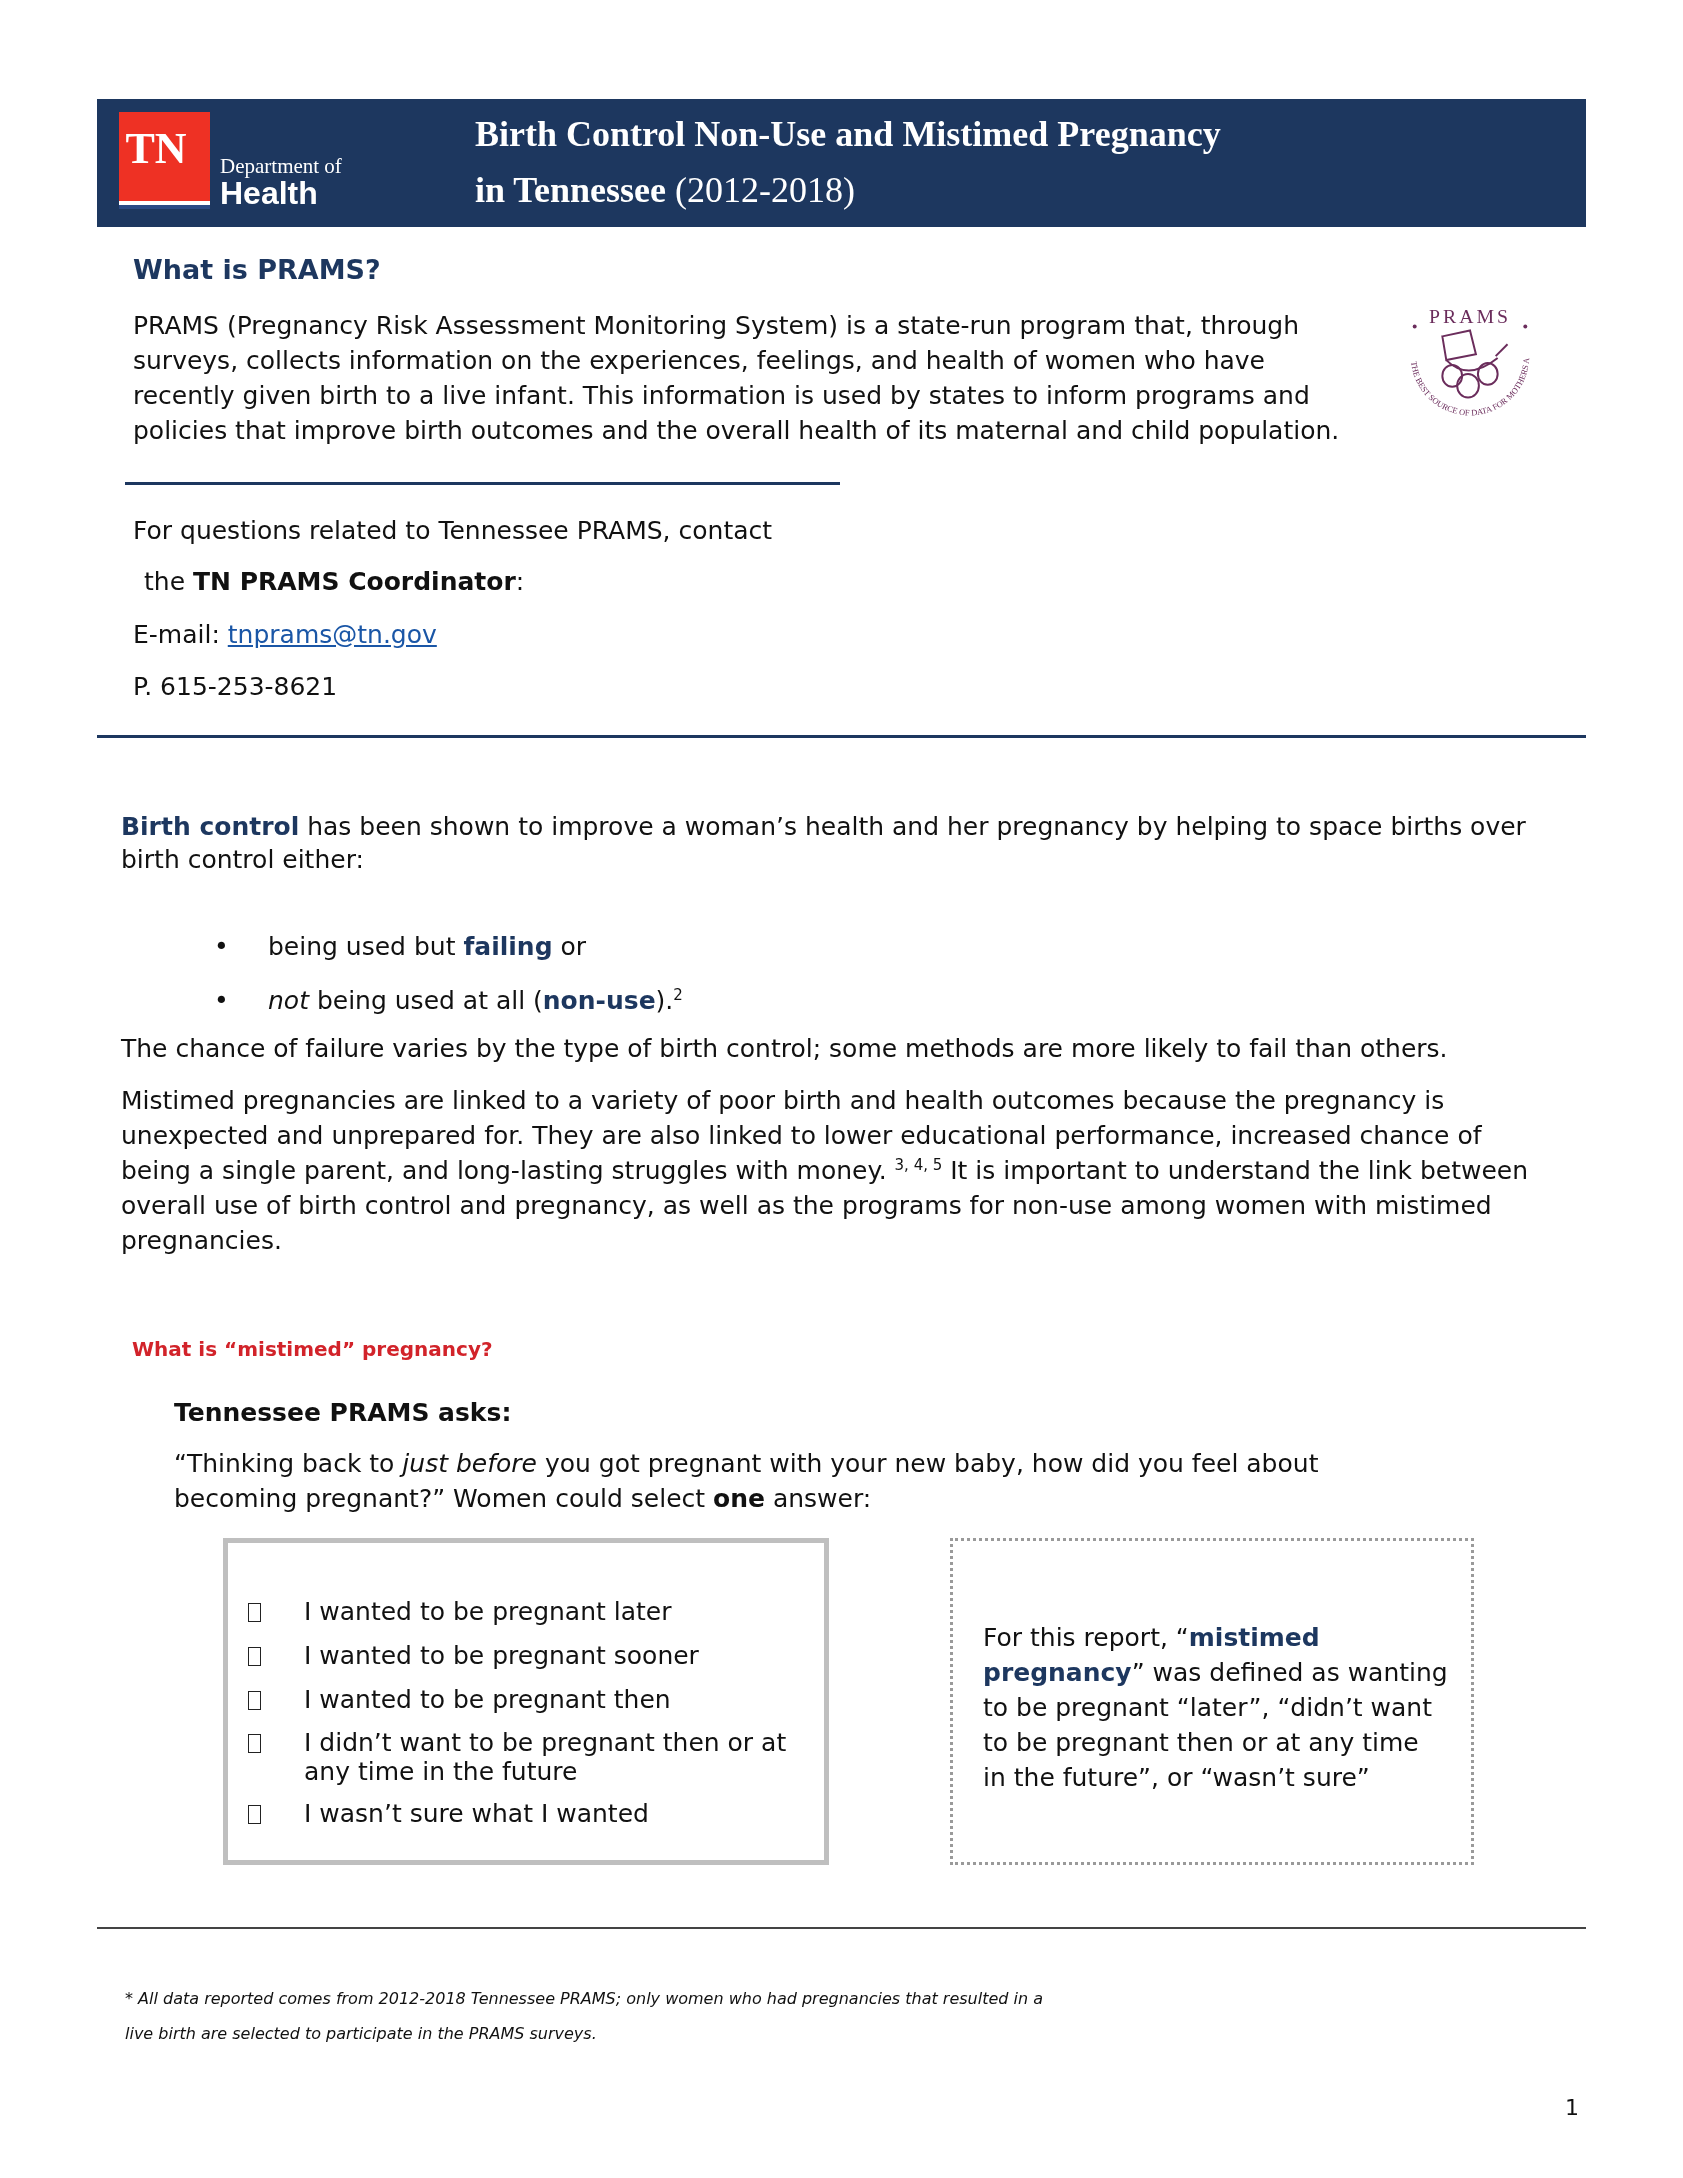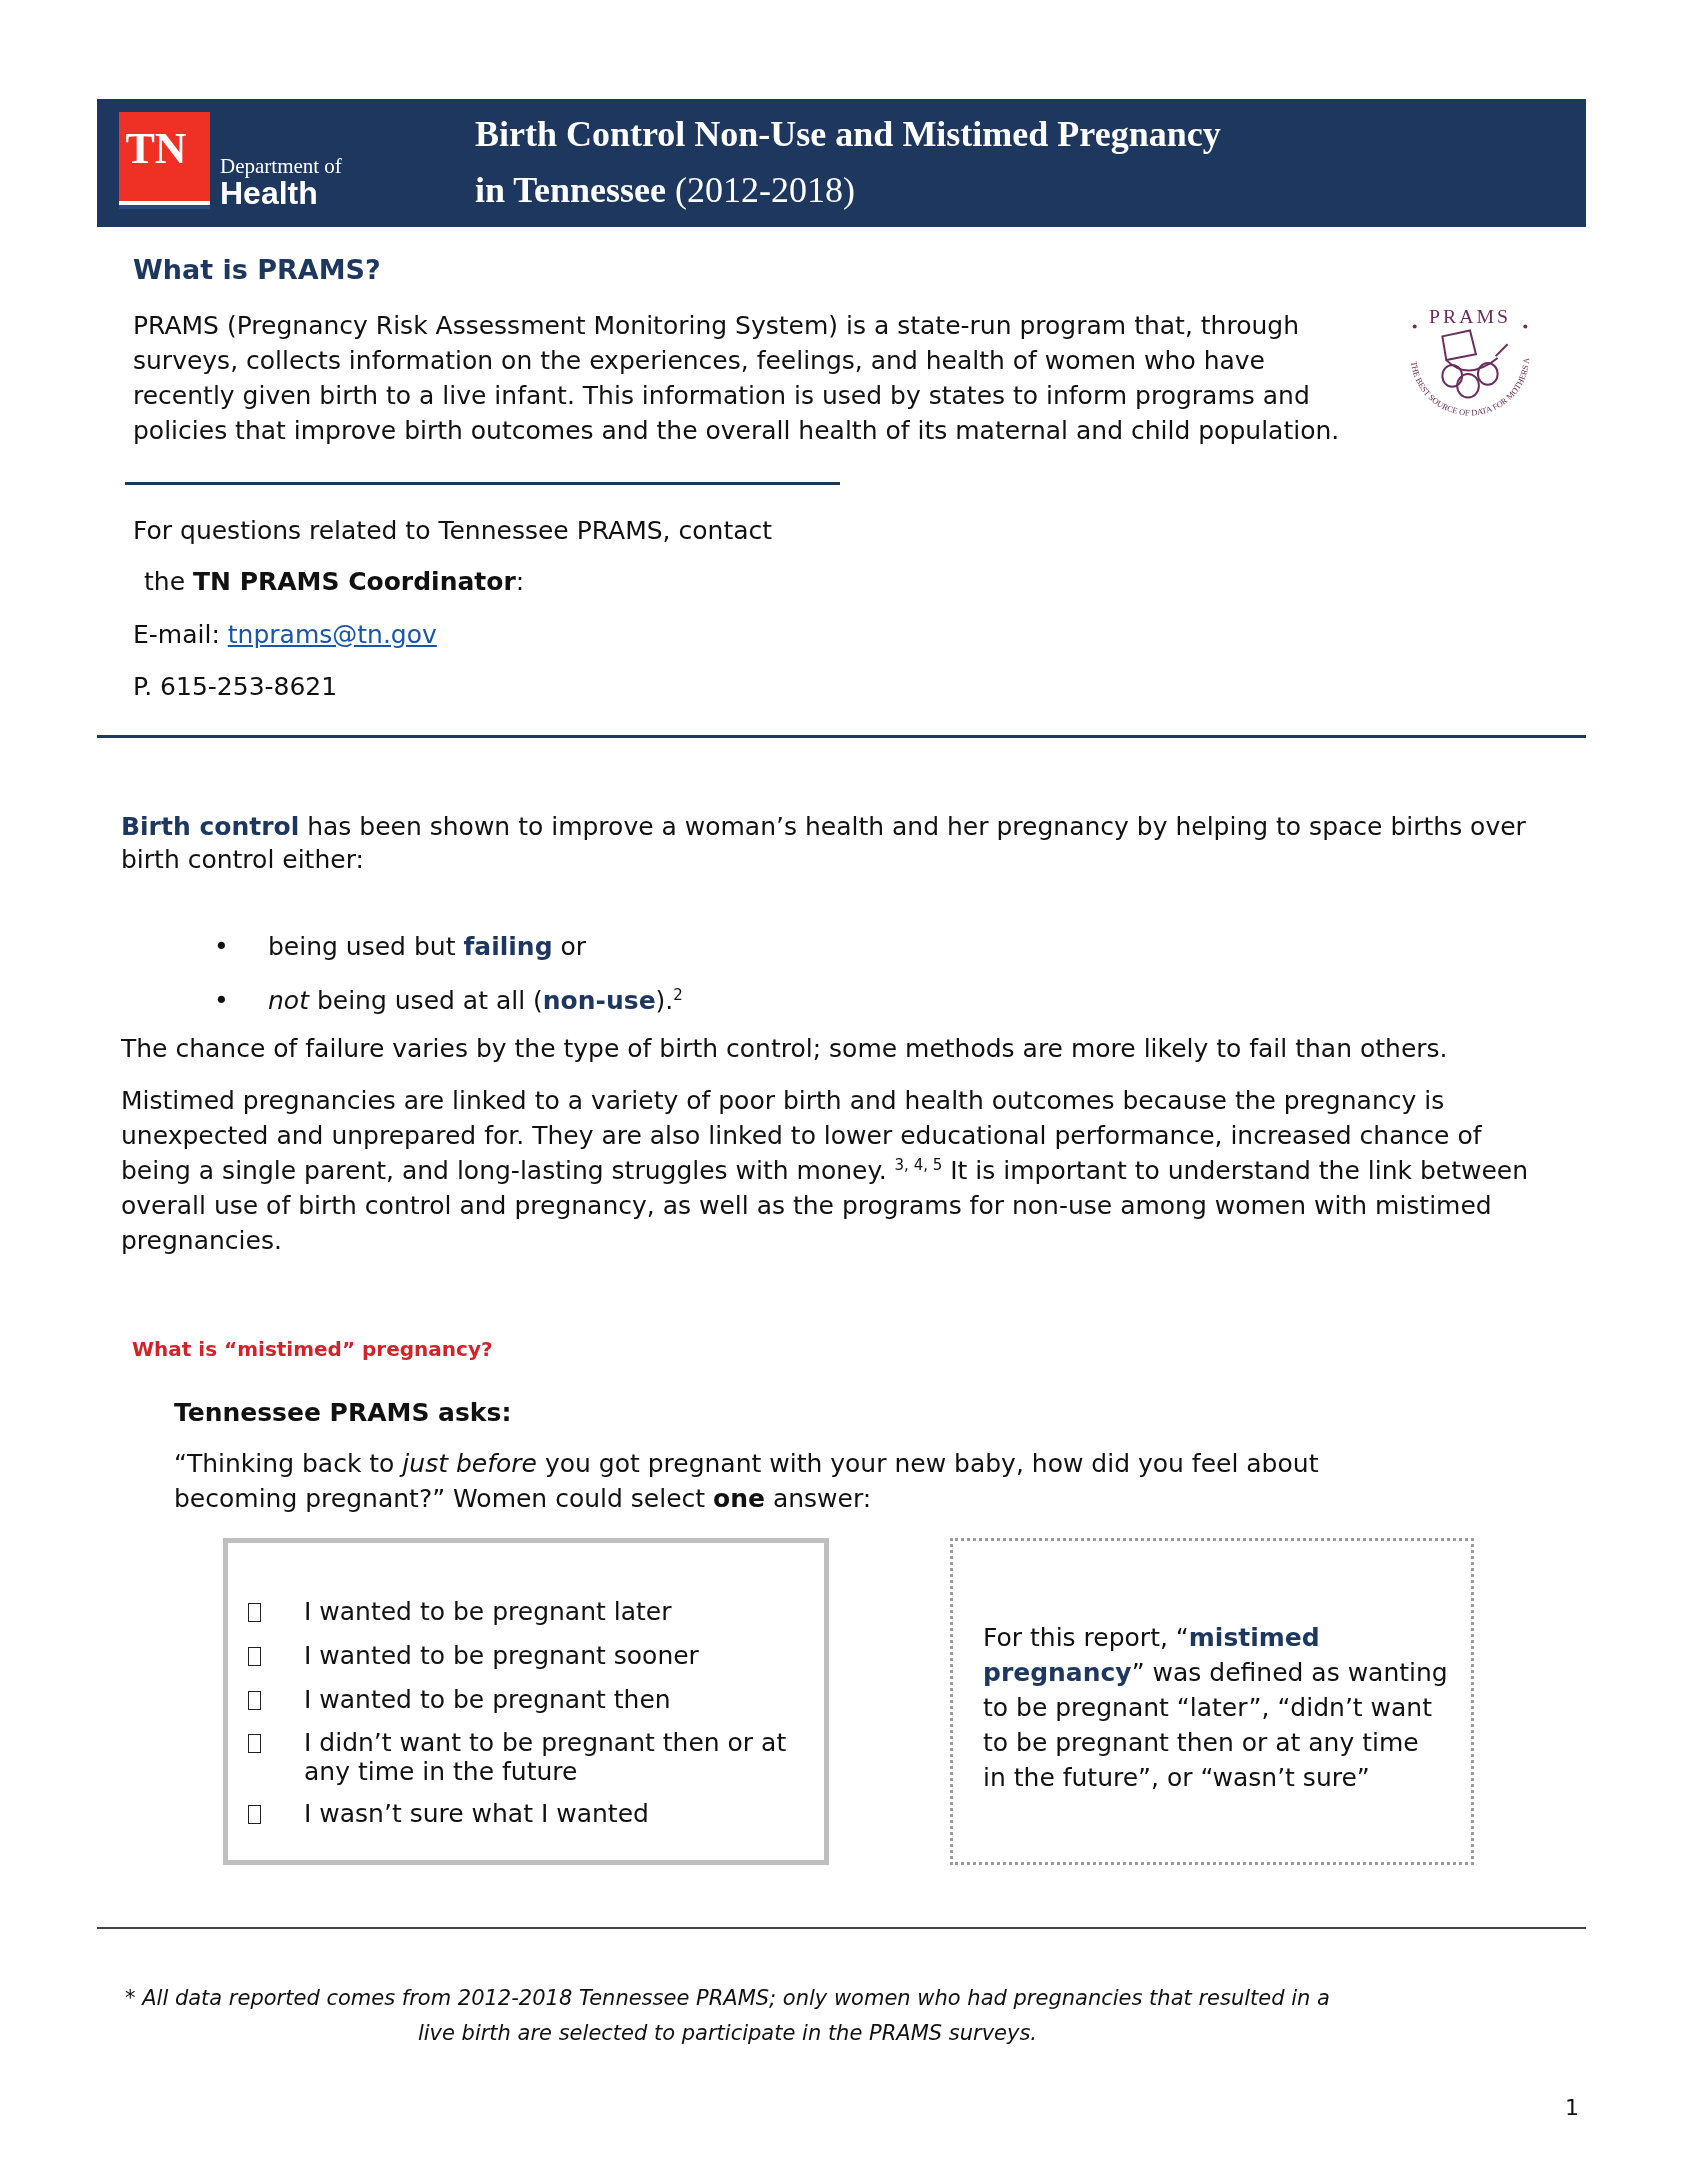--- a/index.html
+++ b/index.html
@@ -141,7 +141,7 @@
 </div>
 
 <div class="abs divider-thin" style="left:97px; top:1927px; width:1489px;"></div>
-<div class="abs p" style="left:125px; top:1981px; font-style:italic; line-height:35px; white-space:nowrap; font-size:21px;text-align:center;">
+<div class="abs p" style="left:125px; top:1981px; font-style:italic; line-height:35px; white-space:nowrap; font-size:16px;">
   <div>* All data reported comes from 2012-2018 Tennessee PRAMS; only women who had pregnancies that resulted in a</div>
   <div>live birth are selected to participate in the PRAMS surveys.</div>
 </div>

